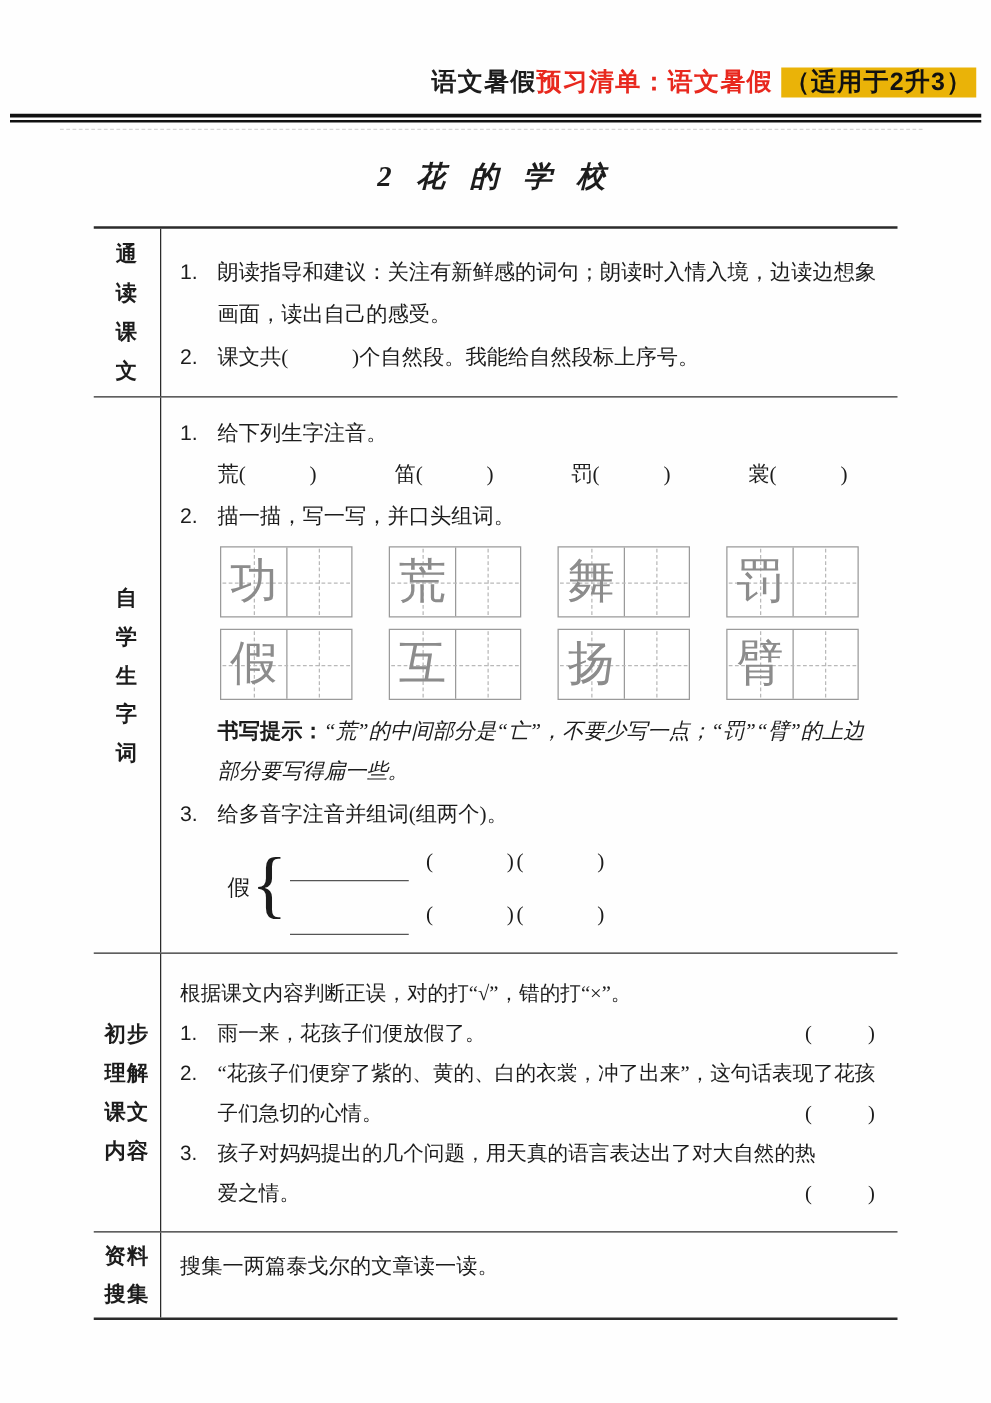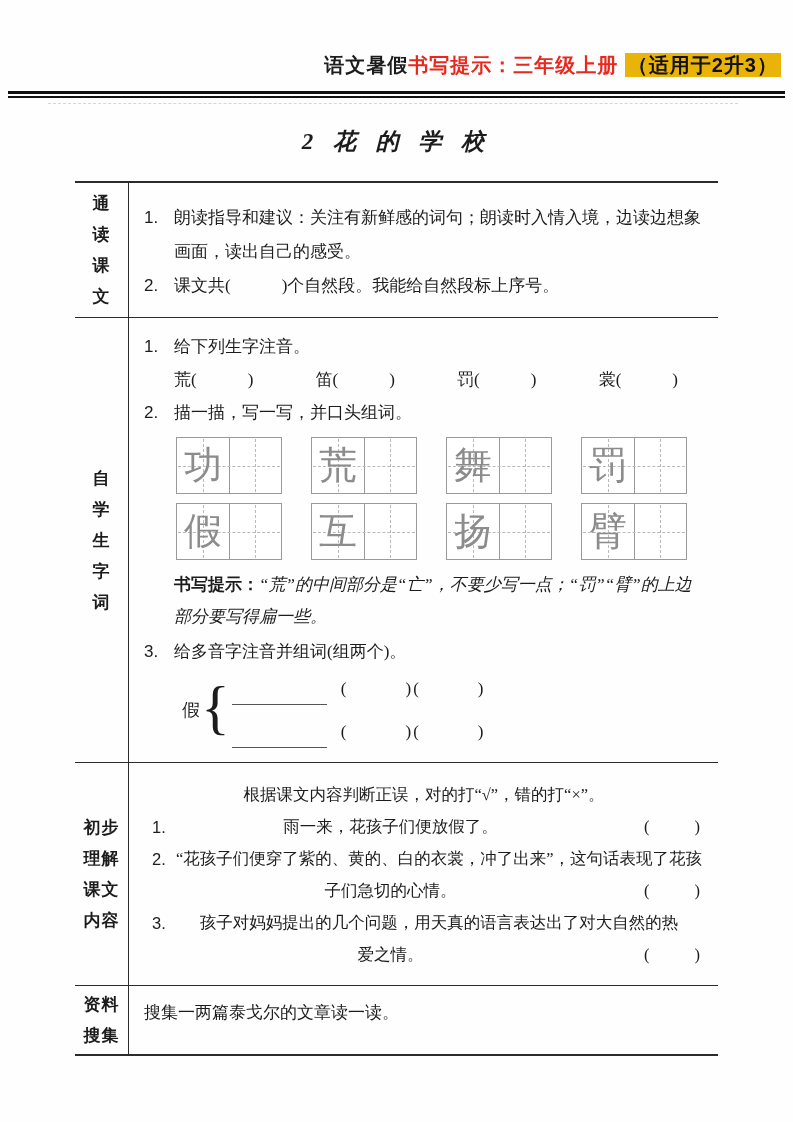--- a/index.html
+++ b/index.html
@@ -86,7 +86,7 @@
 <body>
 
 <div class="hdr">
-  <span>语文暑假</span><span class="red">书写提示：三年级上册</span> <span class="yellow">（适用于2升3）</span>
+  <span>语文暑假</span><span class="red">预习清单：语文暑假</span> <span class="yellow">（适用于2升3）</span>
 </div>
 <div class="rule-wrap">
   <div class="rule-thick"></div>

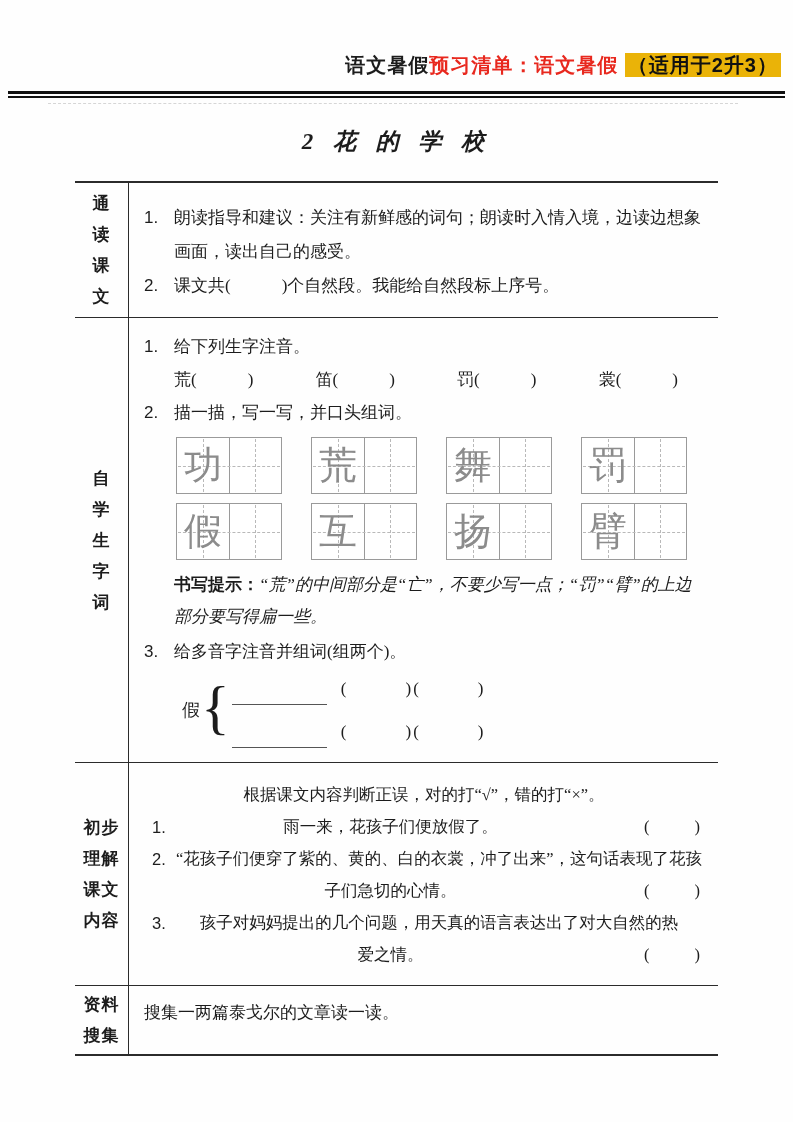--- a/index.html
+++ b/index.html
@@ -73,7 +73,7 @@
   .poly .parens { letter-spacing:2px; }
 
   
-  .judge .cnt { font-size:16.5px; line-height:32px; padding-right:14px;text-align:center; }
+  .judge .cnt { font-size:16.5px; line-height:32px; padding-right:14px; }
   .jline { display:flex;gap:29px; }
   .jline .jtxt { flex:1; }
   .jline .jparen { flex:none; margin-left:8px; letter-spacing:4px; }

